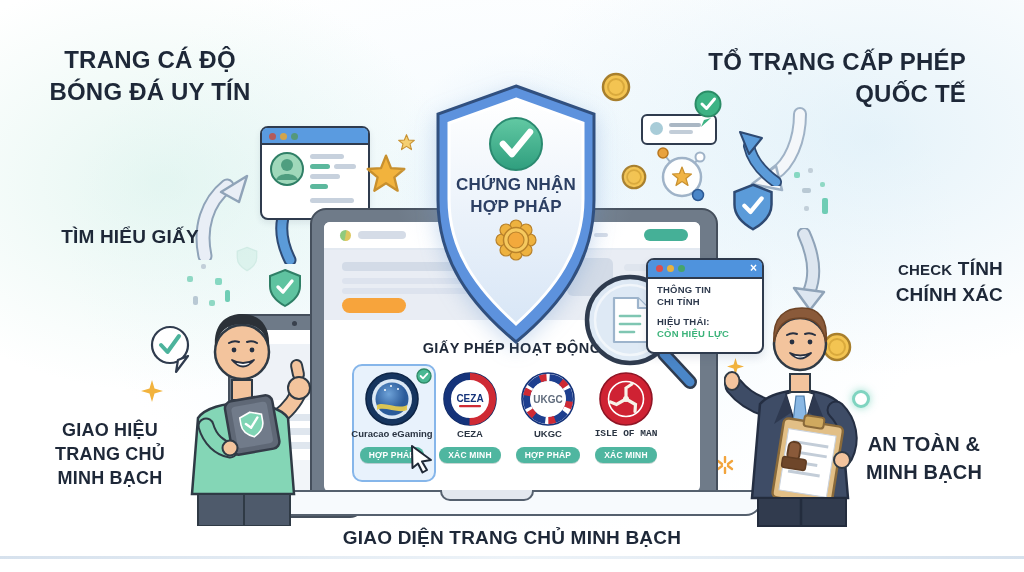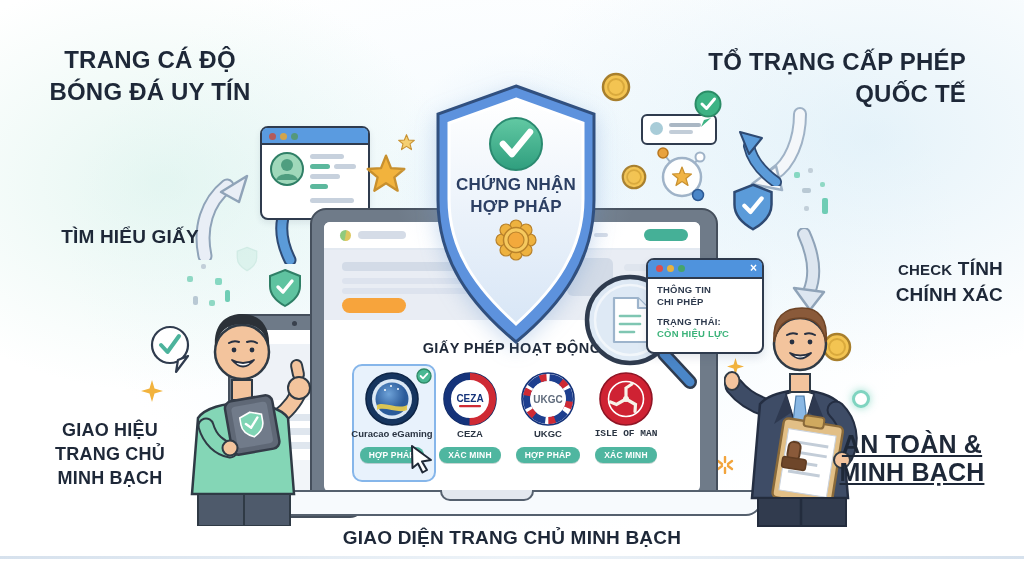--- a/index.html
+++ b/index.html
@@ -363,7 +363,7 @@
   </div>
   <div class="popup-body">
     <div>THÔNG TIN</div>
-    <div>CHI PHÉP</div>
+    <div>CHI TÍNH</div>
     <div style="margin-top:7px;">TRẠNG THÁI:</div>
     <div style="color:#3cb37a;">CÒN HIỆU LỰC</div>
   </div>

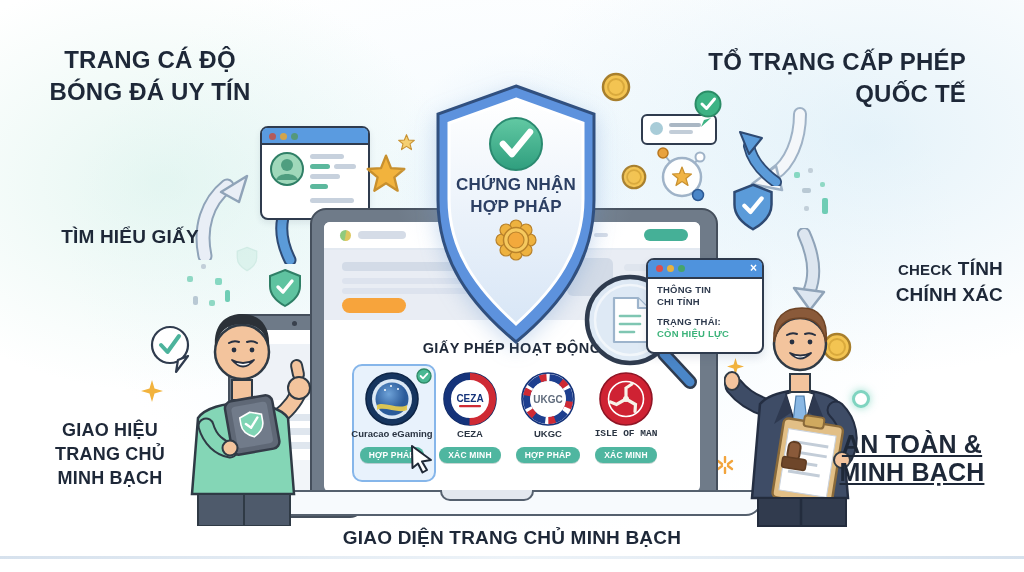--- a/index.html
+++ b/index.html
@@ -364,7 +364,7 @@
   <div class="popup-body">
     <div>THÔNG TIN</div>
     <div>CHI TÍNH</div>
-    <div style="margin-top:7px;">TRẠNG THÁI:</div>
+    <div style="margin-top:7px;">HIỆU THÁI:</div>
     <div style="color:#3cb37a;">CÒN HIỆU LỰC</div>
   </div>
 </div>

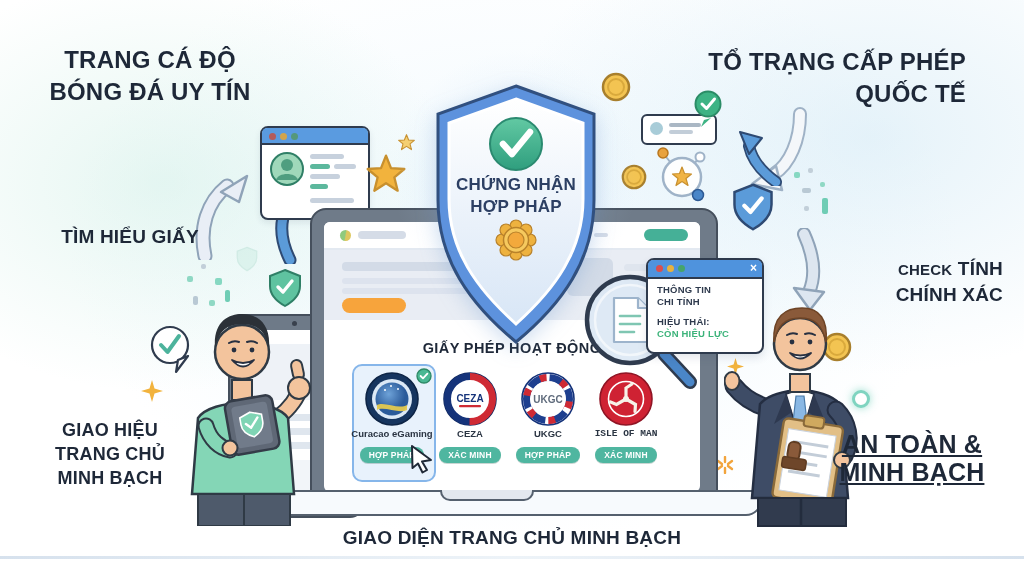--- a/index.html
+++ b/index.html
@@ -457,7 +457,7 @@
   <div>TRANG CHỦ</div>
   <div>MINH BẠCH</div>
 </div>
-<div class="ann center" style="right:32px;top:430px;width:160px;font-size:25px;line-height:28px;text-decoration:underline;">
+<div class="ann center" style="right:20px;top:430px;width:160px;font-size:20px;line-height:28px;">
   <div>AN TOÀN &amp;</div>
   <div>MINH BẠCH</div>
 </div>

